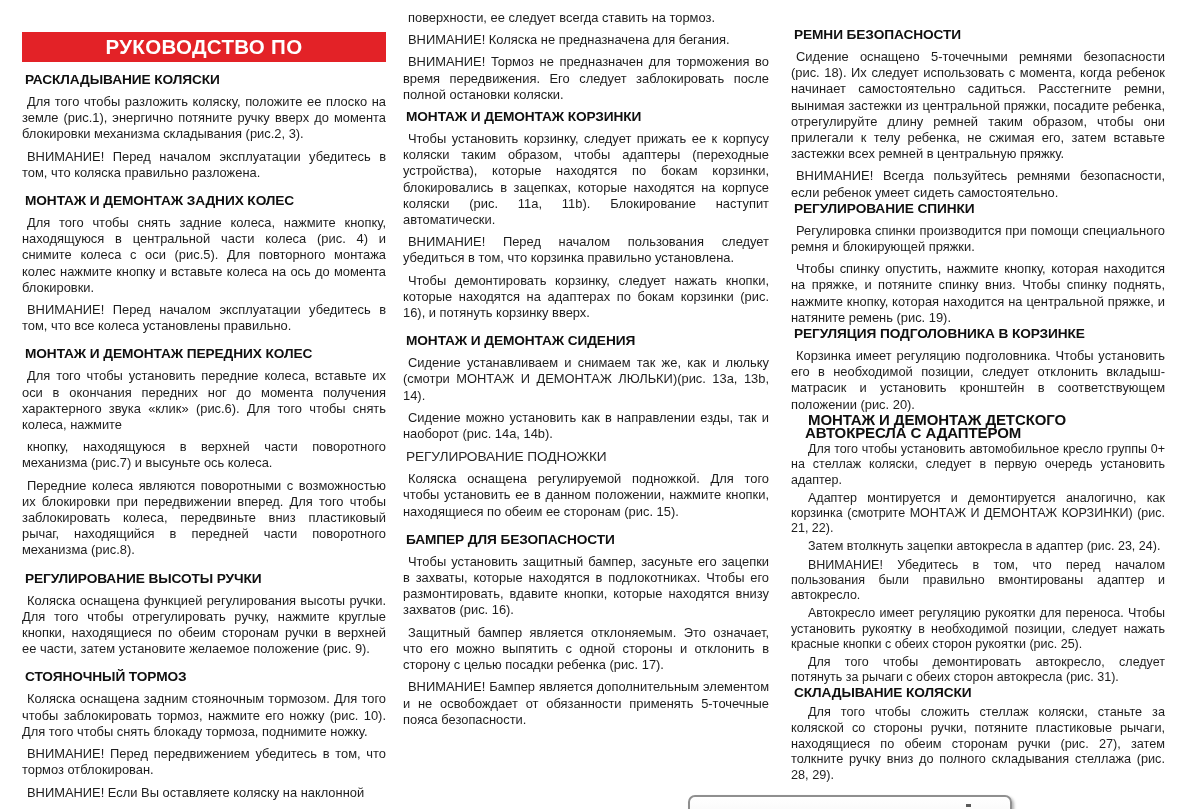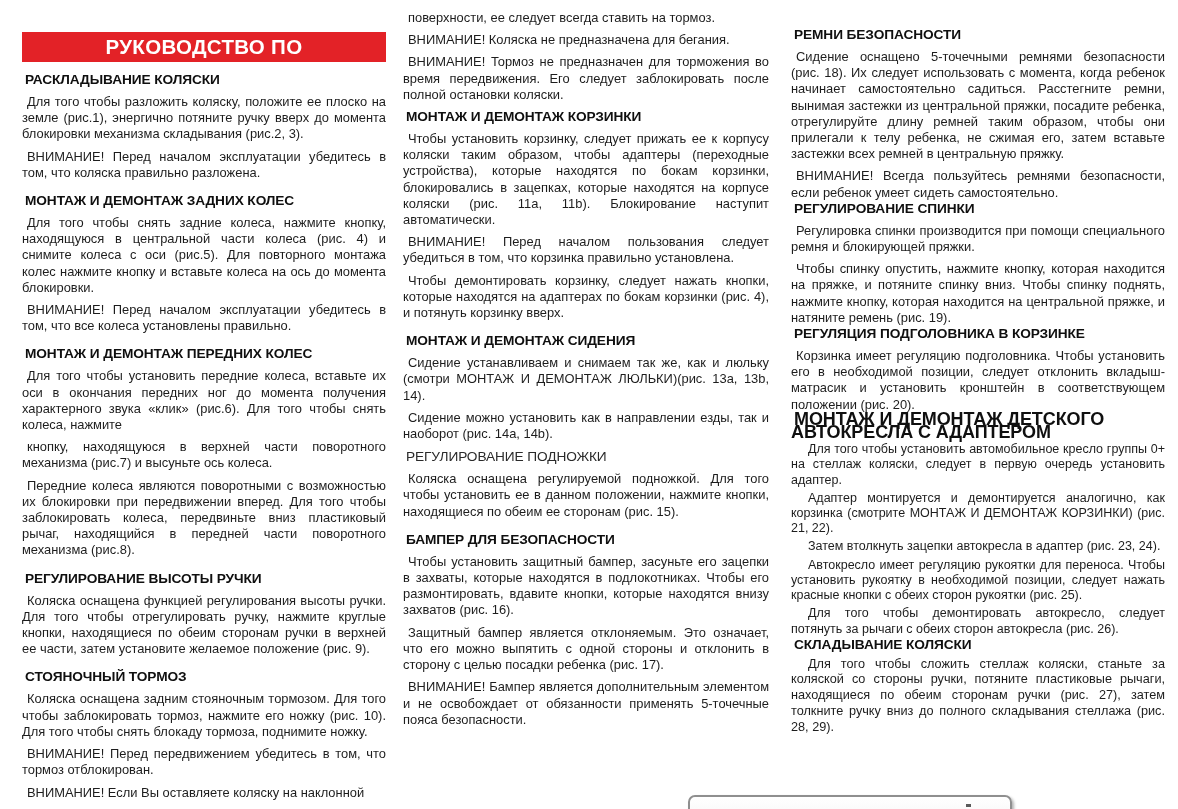--- a/index.html
+++ b/index.html
@@ -85,7 +85,7 @@
       <div class="hd">МОНТАЖ И ДЕМОНТАЖ КОРЗИНКИ</div>
       <p>Чтобы установить корзинку, следует прижать ее к корпусу коляски таким образом, чтобы адаптеры (переходные устройства), которые находятся по бокам корзинки, блокировались в зацепках, которые находятся на корпусе коляски (рис. 11a, 11b). Блокирование наступит автоматически.</p>
       <p>ВНИМАНИЕ! Перед началом пользования следует убедиться в том, что корзинка правильно установлена.</p>
-      <p>Чтобы демонтировать корзинку, следует нажать кнопки, которые находятся на адаптерах по бокам корзинки (рис. 4), и потянуть корзинку вверх.</p>
+      <p>Чтобы демонтировать корзинку, следует нажать кнопки, которые находятся на адаптерах по бокам корзинки (рис. 16), и потянуть корзинку вверх.</p>
     </section>
 
     <section>

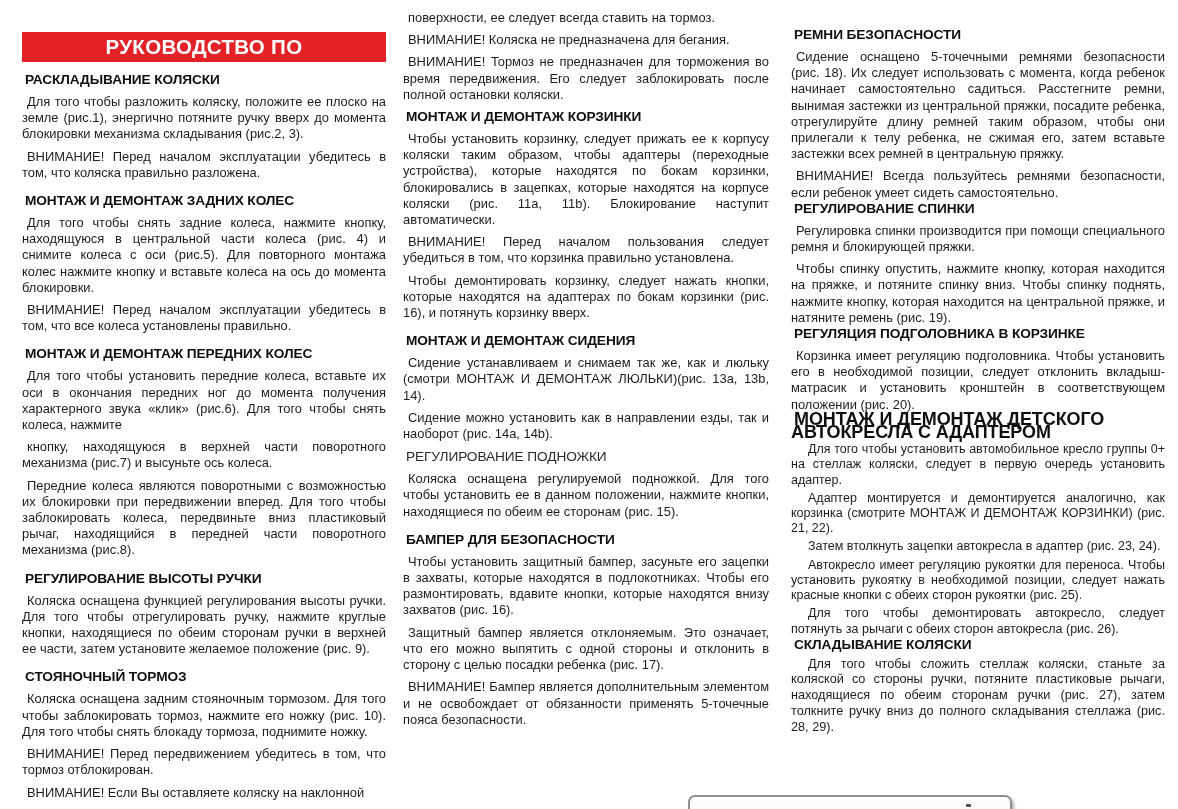--- a/index.html
+++ b/index.html
@@ -19,7 +19,7 @@
 
   .hd{font-weight:bold;font-size:13.7px;line-height:16px;margin:12px 0 2px 0;color:#0f0f0f;text-align:left;text-indent:3px;letter-spacing:-.1px;}
   .hd-light{font-weight:normal;color:#2a2a2a;}
-  .hd-sm{font-size:18px;line-height:13.2px;margin:9px 0 2px 0;}
+  .hd-sm{font-size:15px;line-height:13.2px;margin:9px 0 2px 14px;}
   .hd-tight{margin-top:7px;}
 
   .col p{margin:6px 0 0 0;font-size:12.9px;line-height:16.2px;text-indent:5px;}

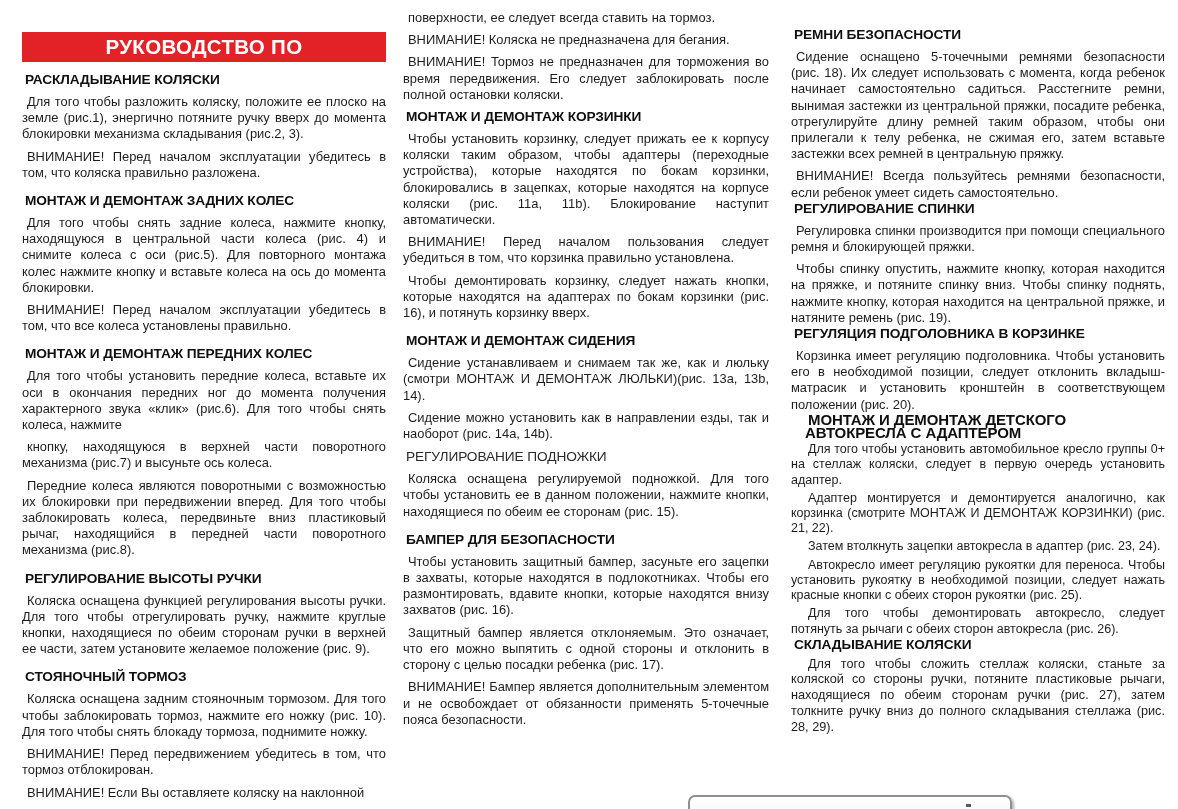--- a/index.html
+++ b/index.html
@@ -130,6 +130,7 @@
       <p class="p-sm">Для того чтобы установить автомобильное кресло группы 0+ на стеллаж коляски, следует в первую очередь установить адаптер.</p>
       <p class="p-sm">Адаптер монтируется и демонтируется аналогично, как корзинка (смотрите МОНТАЖ И ДЕМОНТАЖ КОРЗИНКИ) (рис. 21, 22).</p>
       <p class="p-sm">Затем втолкнуть зацепки автокресла в адаптер (рис. 23, 24).</p>
+      <p class="p-sm">ВНИМАНИЕ! Убедитесь в том, что перед началом пользования были правильно вмонтированы адаптер и автокресло.</p>
       <p class="p-sm">Автокресло имеет регуляцию рукоятки для переноса. Чтобы установить рукоятку в необходимой позиции, следует нажать красные кнопки с обеих сторон рукоятки (рис. 25).</p>
       <p class="p-sm">Для того чтобы демонтировать автокресло, следует потянуть за рычаги с обеих сторон автокресла (рис. 26).</p>
     </section>

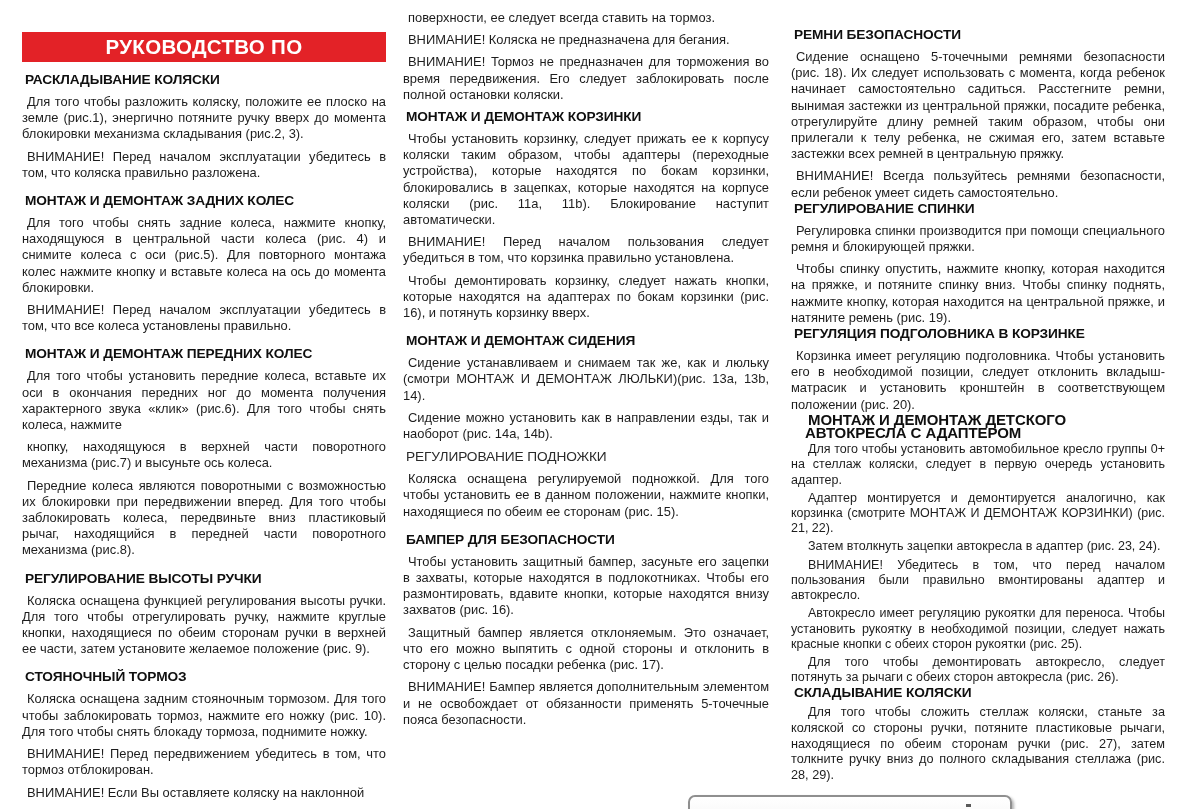--- a/index.html
+++ b/index.html
@@ -132,7 +132,7 @@
       <p class="p-sm">Затем втолкнуть зацепки автокресла в адаптер (рис. 23, 24).</p>
       <p class="p-sm">ВНИМАНИЕ! Убедитесь в том, что перед началом пользования были правильно вмонтированы адаптер и автокресло.</p>
       <p class="p-sm">Автокресло имеет регуляцию рукоятки для переноса. Чтобы установить рукоятку в необходимой позиции, следует нажать красные кнопки с обеих сторон рукоятки (рис. 25).</p>
-      <p class="p-sm">Для того чтобы демонтировать автокресло, следует потянуть за рычаги с обеих сторон автокресла (рис. 26).</p>
+      <p class="p-sm">Для того чтобы демонтировать автокресло, следует потянуть за рычаги с обеих сторон автокресла (рис. 31).</p>
     </section>
 
     <section>

